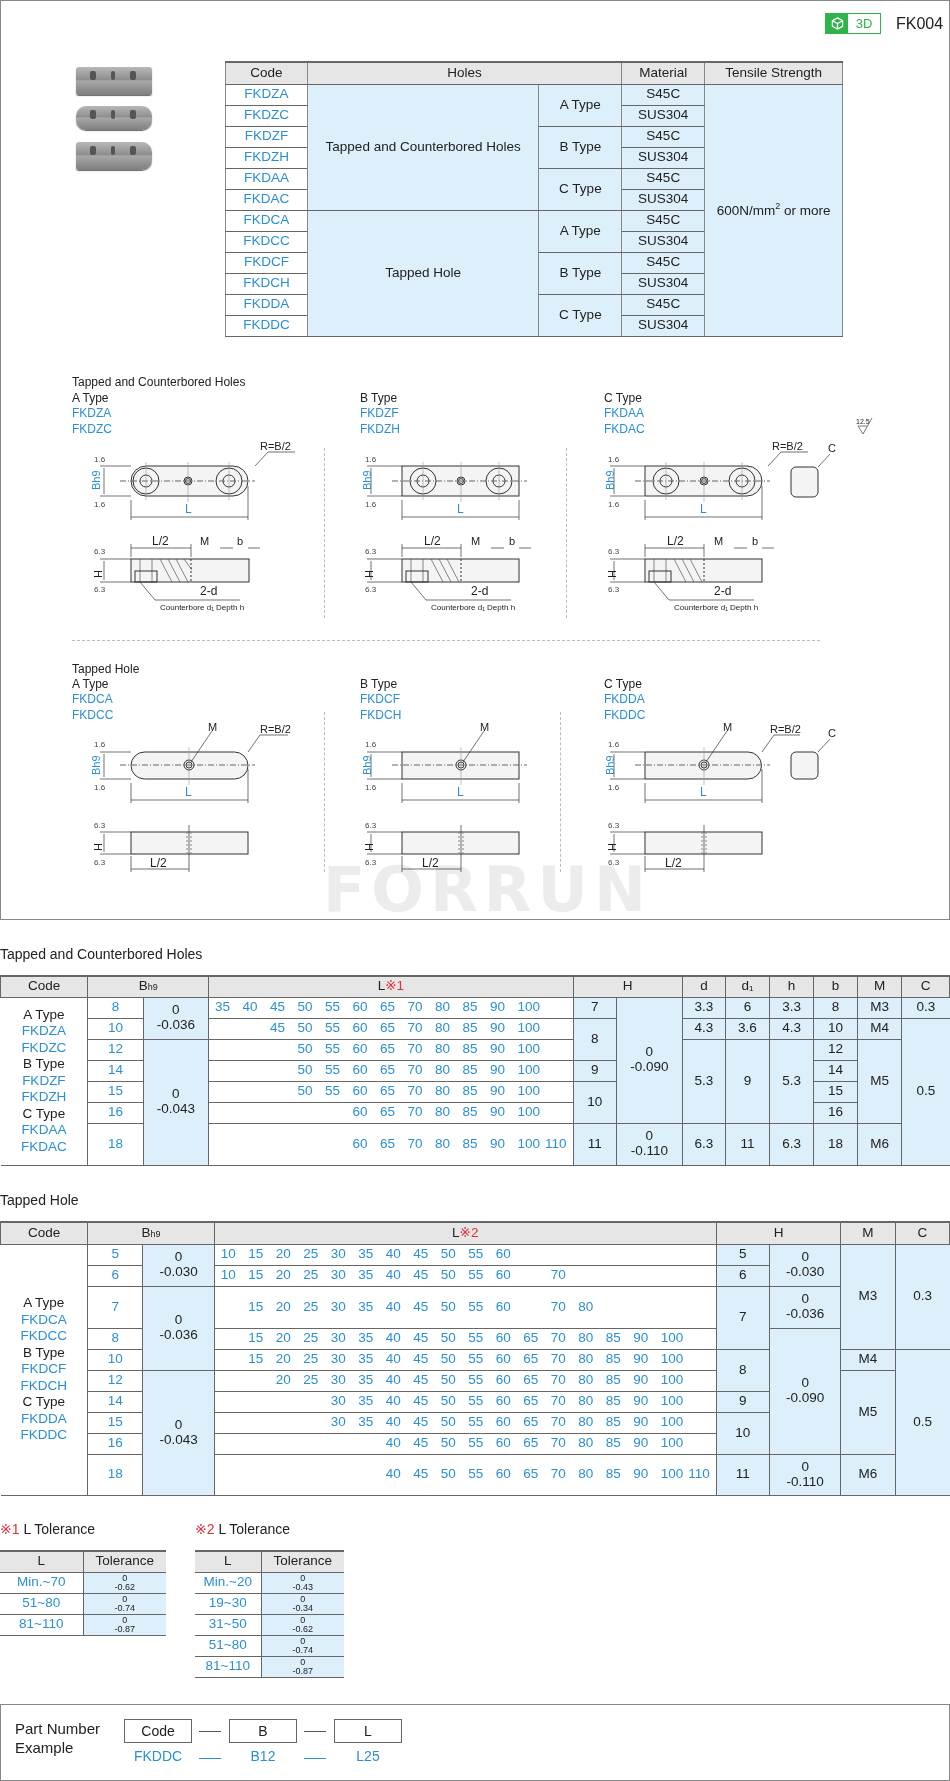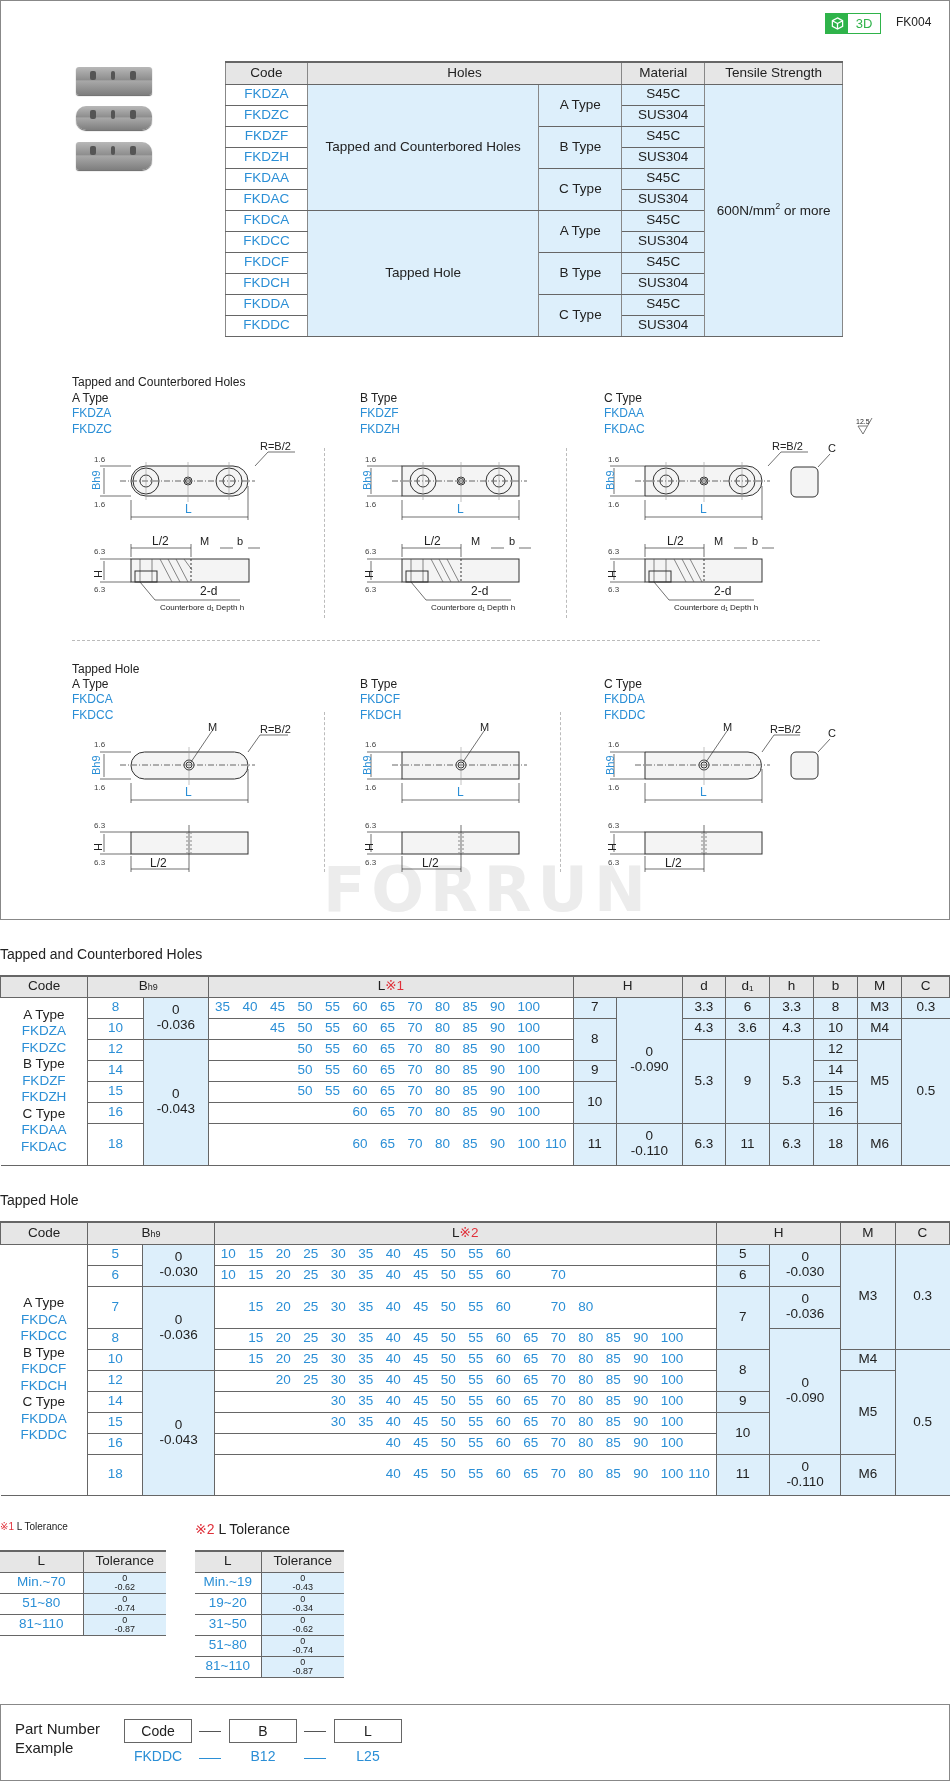--- a/index.html
+++ b/index.html
@@ -11,7 +11,7 @@
 .badge{position:absolute;left:825px;top:13px;width:56px;height:21px;border:1px solid #2fb34a;display:flex}
 .badge .ic{width:22px;background:#2fb34a;display:flex;align-items:center;justify-content:center}
 .badge .tx{flex:1;color:#2fb34a;font-size:13px;display:flex;align-items:center;justify-content:center}
-.fk{position:absolute;left:896px;top:15px;font-size:12px;color:#222}
+.fk{position:absolute;left:896px;top:15px;font-size:16px;color:#222}
 .prod{position:absolute;left:76px;width:76px;border-radius:3px;background:linear-gradient(#b8b8b8,#8e8e8e 45%,#a8a8a8 50%,#7e7e7e);box-shadow:0 1px 1px #666}
 .prod .hole{position:absolute;top:4px;width:6px;height:9px;background:#555;border-radius:2px}
 table{border-collapse:collapse;font-size:13.5px}

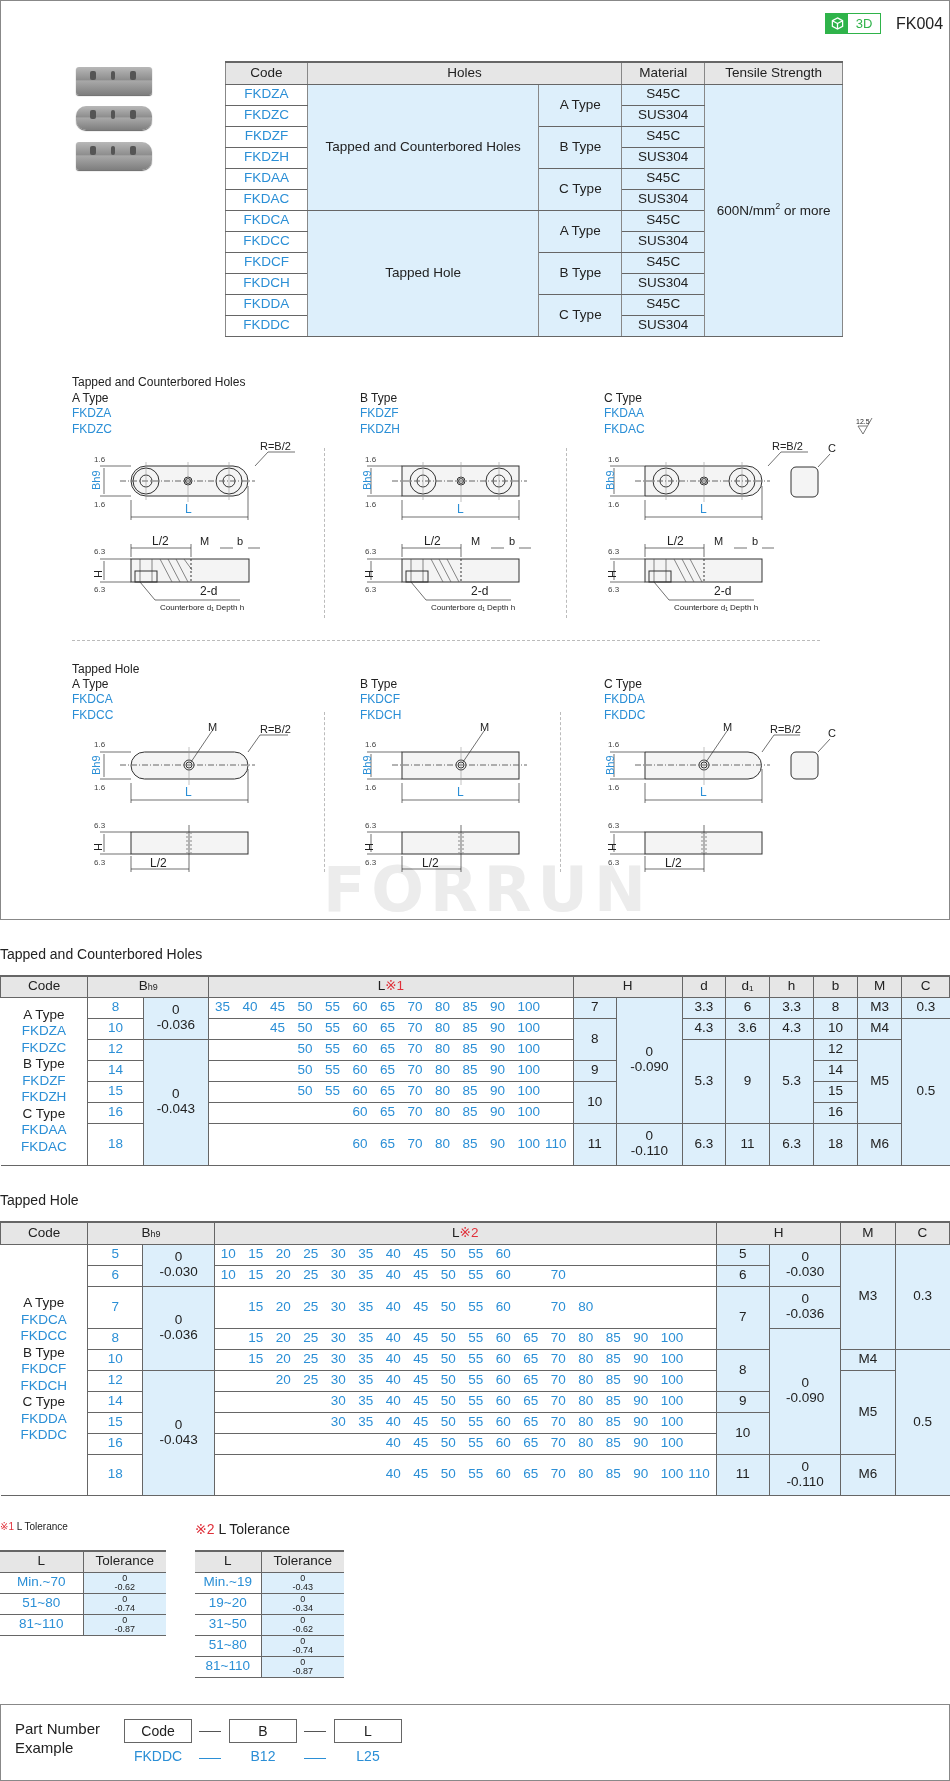--- a/index.html
+++ b/index.html
@@ -924,7 +924,7 @@
 </tbody>
   </table>
 
-<div class="sec-title" style="left:0;top:1521px;font-size:10px"><span class="red">※1</span><span> L Tolerance</span></div>
+<div class="sec-title" style="left:0;top:1521px;font-size:14px"><span class="red">※1</span><span> L Tolerance</span></div>
 <table class="abs" style="left:0;top:1550px;width:166px">
   <colgroup>
       <col style="width:83px">

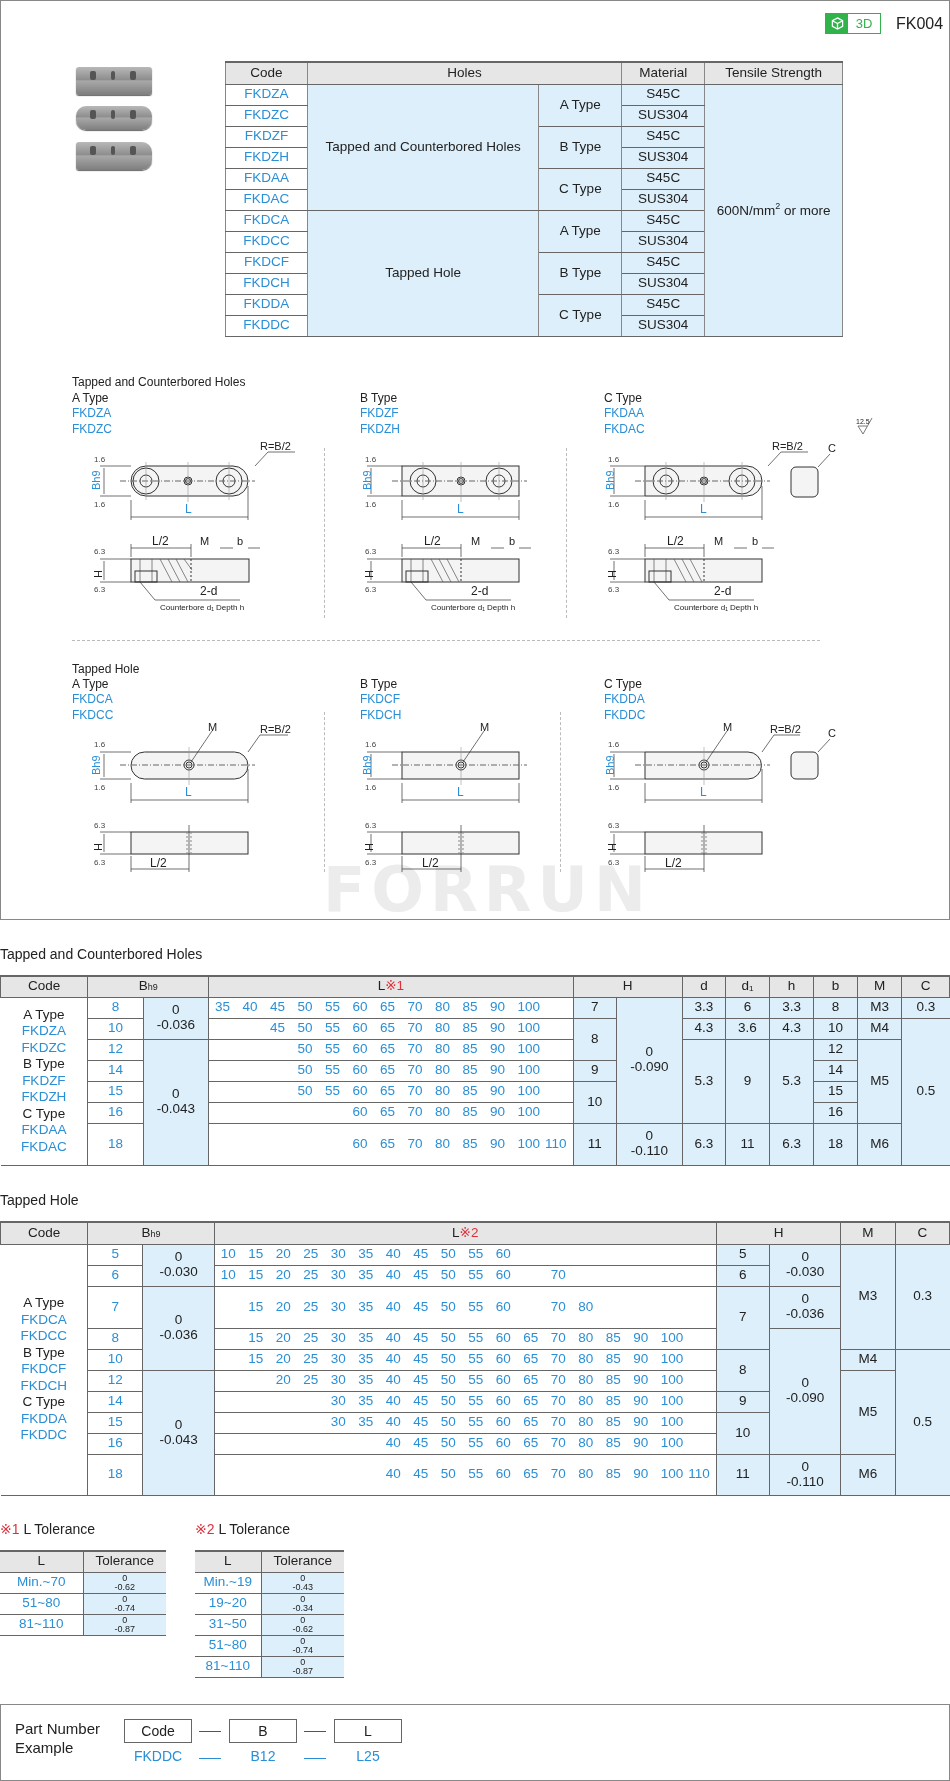--- a/index.html
+++ b/index.html
@@ -971,7 +971,7 @@
         <th style="border-right:none">Tolerance</th>
       </tr>
   <tr style="height:21px">
-        <td class="blue" style="border-left:none">Min.~19</td>
+        <td class="blue" style="border-left:none">Min.~20</td>
         <td class="lb tol" style="border-right:none">
           <div>0</div>
           <div>-0.43</div>

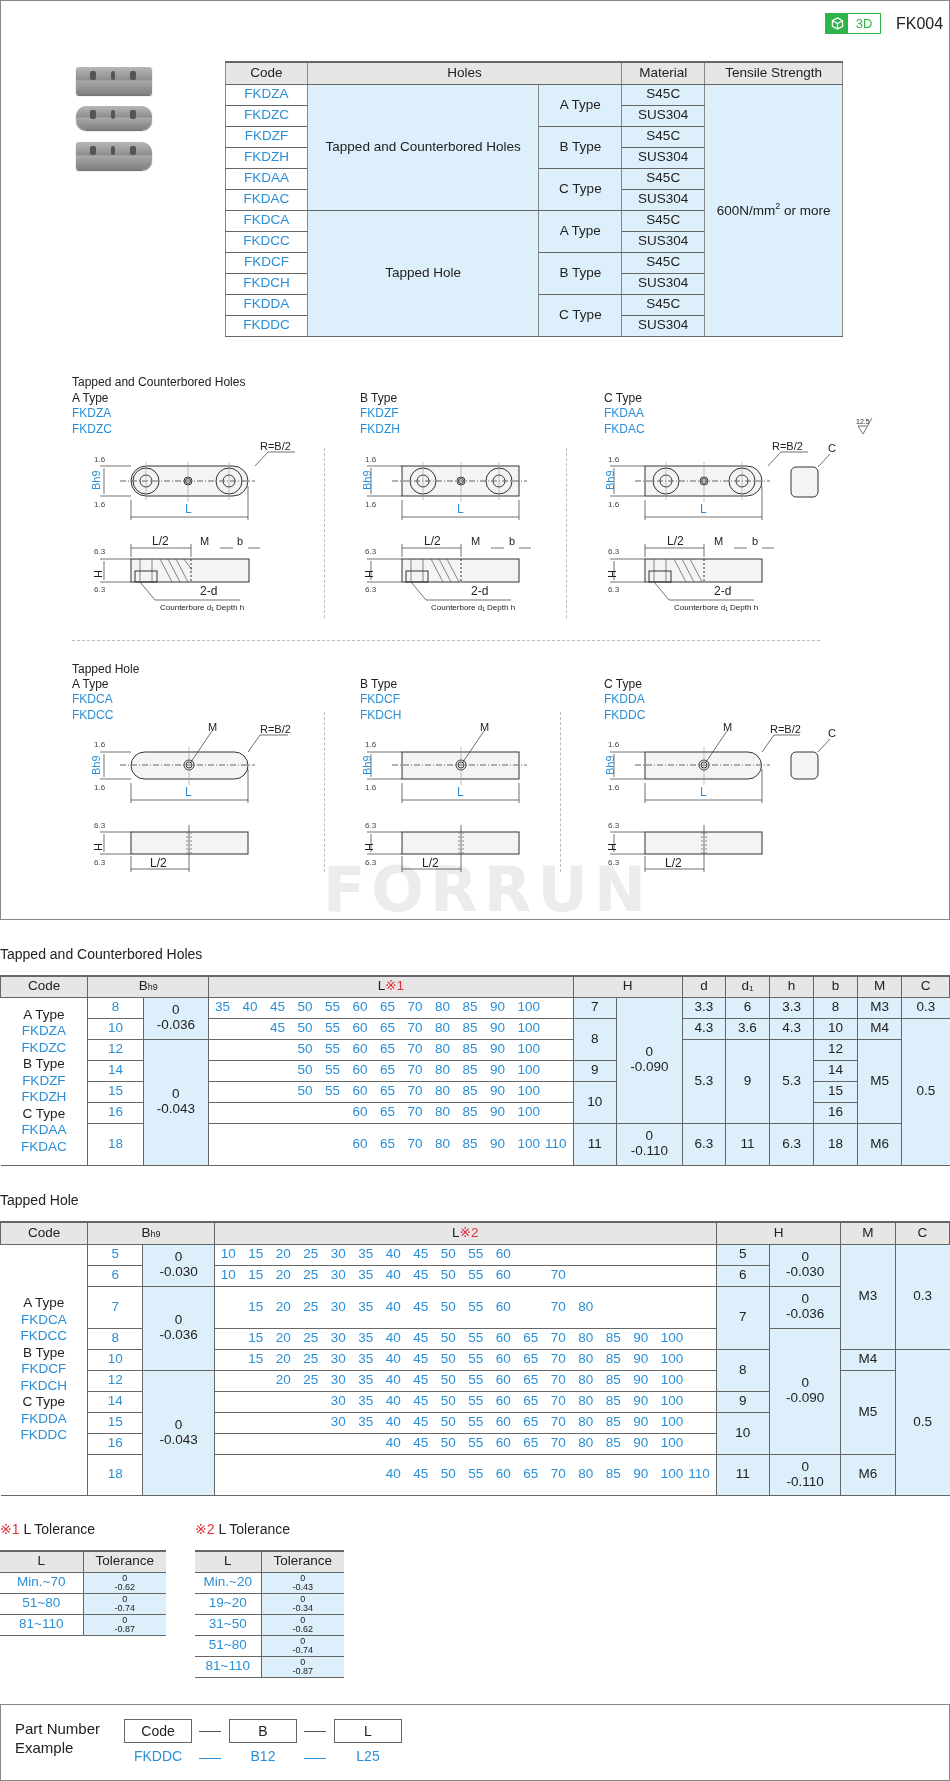--- a/index.html
+++ b/index.html
@@ -978,7 +978,7 @@
         </td>
       </tr>
   <tr style="height:21px">
-        <td class="blue" style="border-left:none">19~20</td>
+        <td class="blue" style="border-left:none">19~30</td>
         <td class="lb tol" style="border-right:none">
           <div>0</div>
           <div>-0.34</div>

